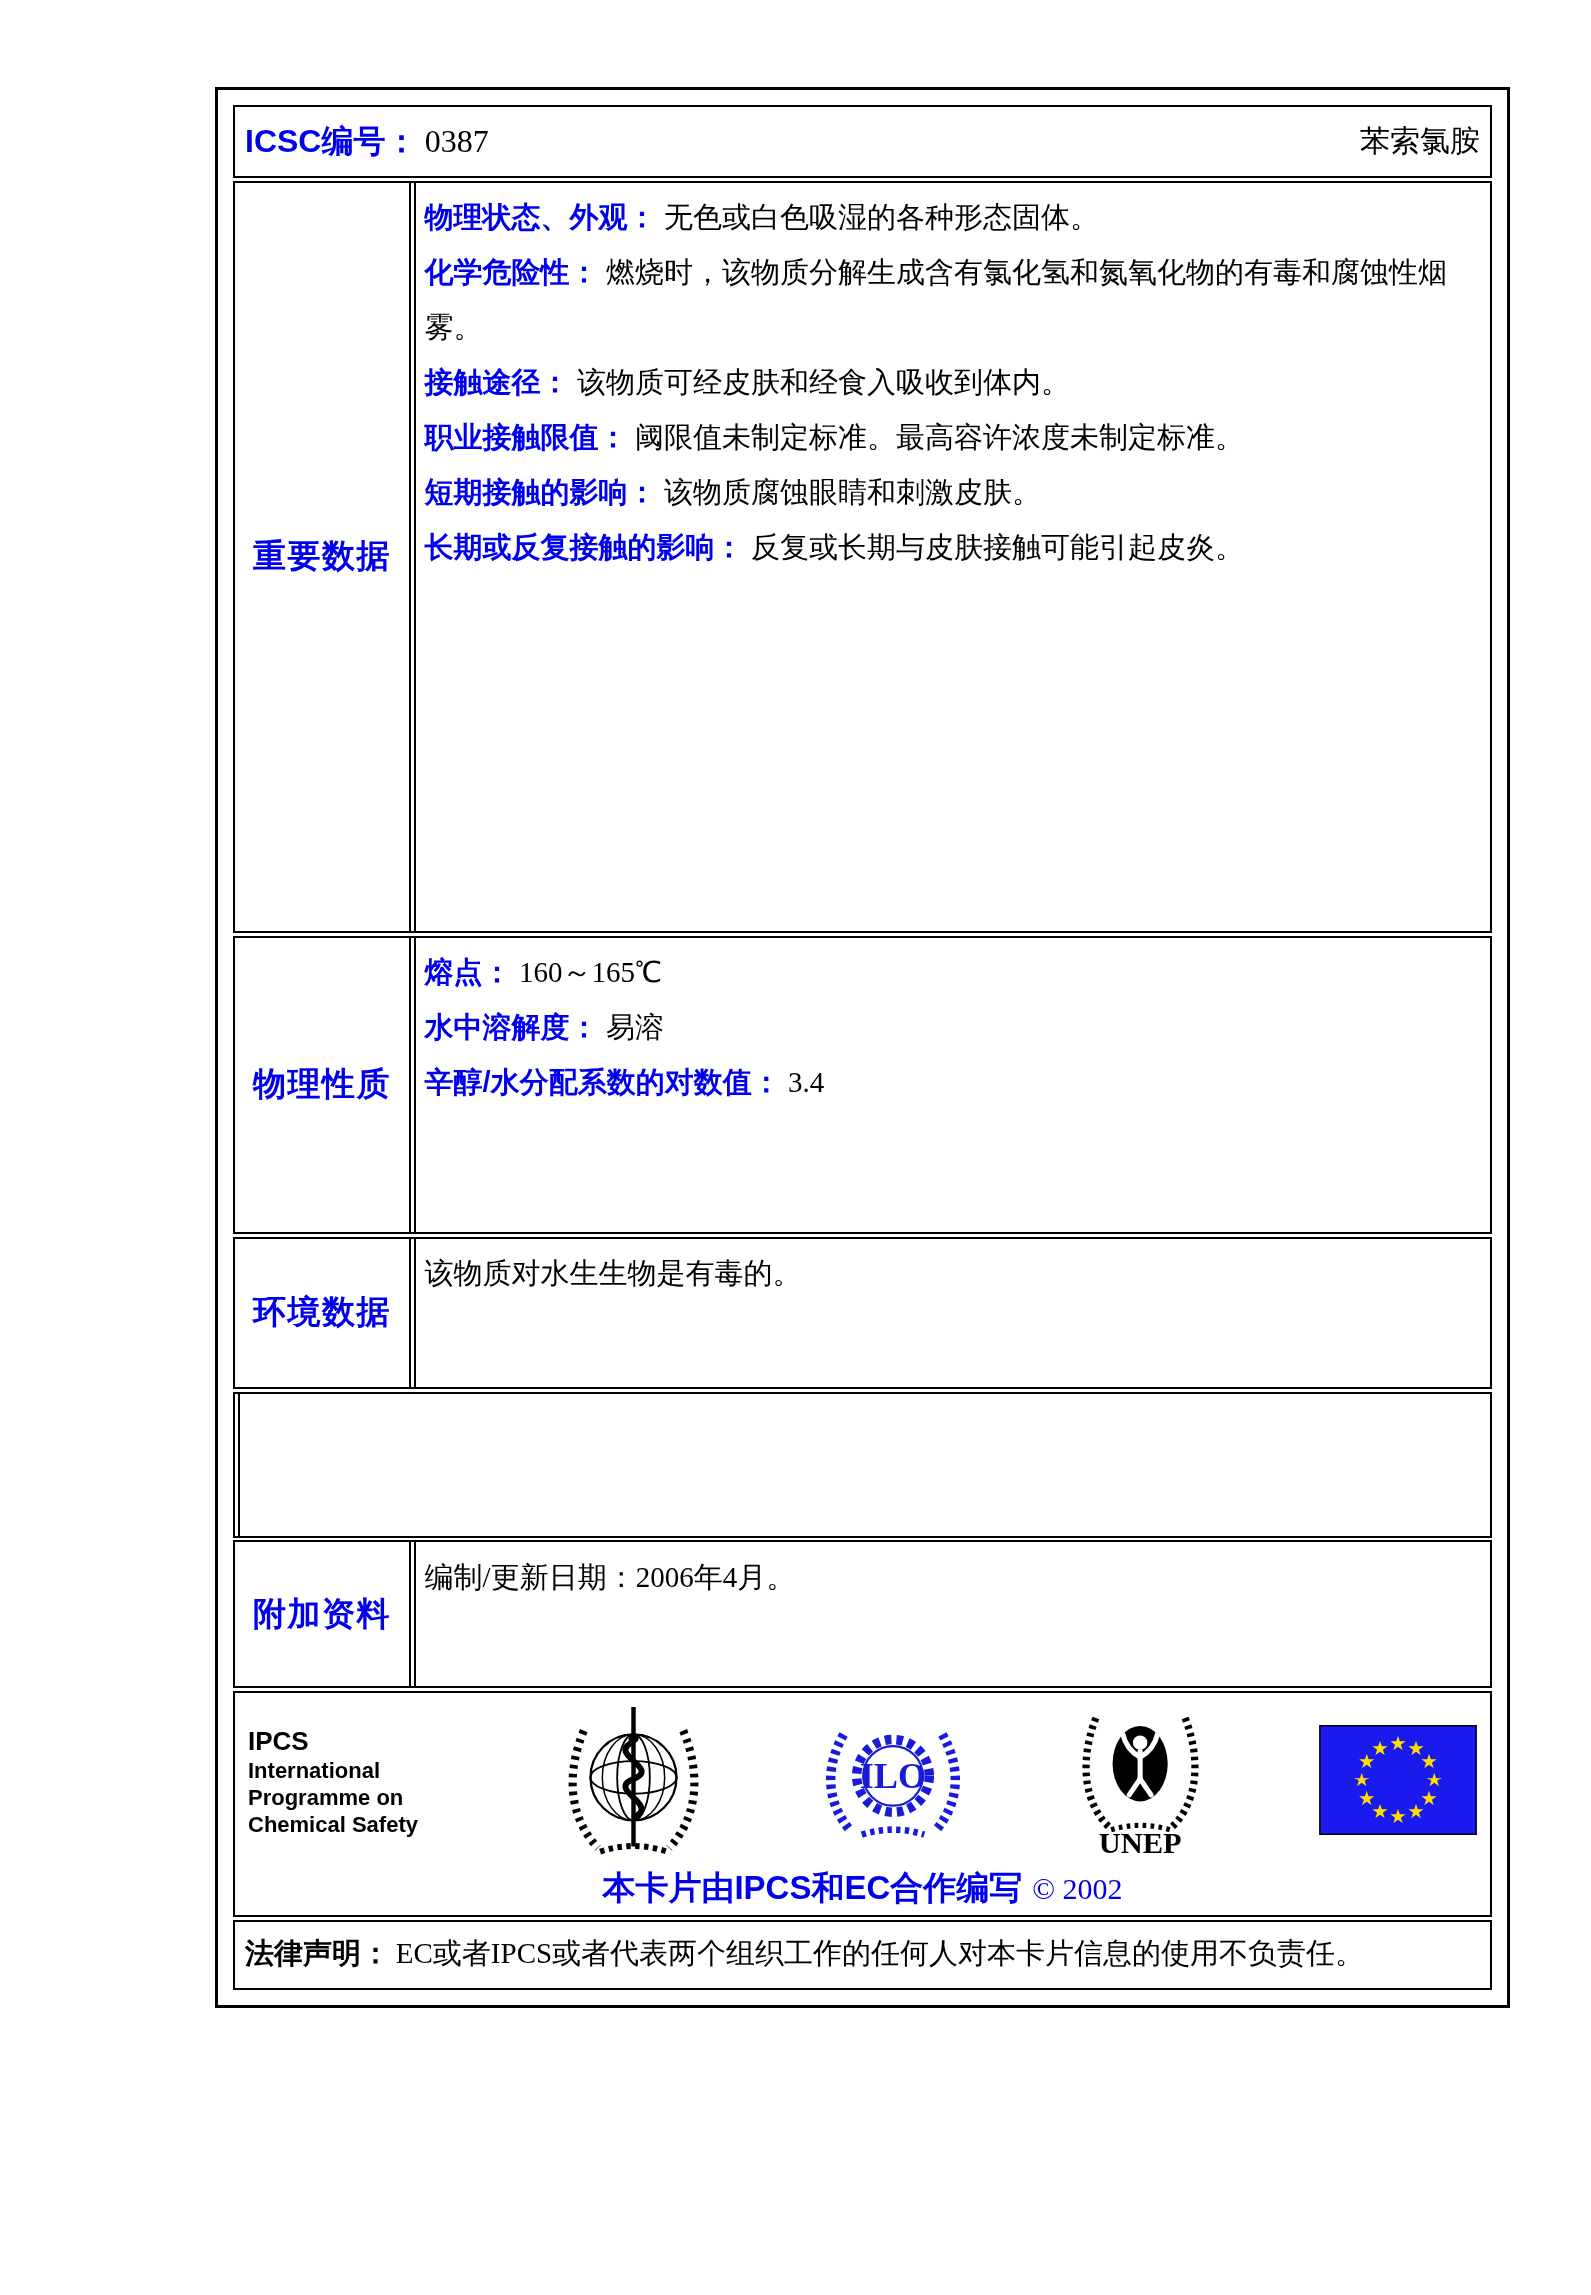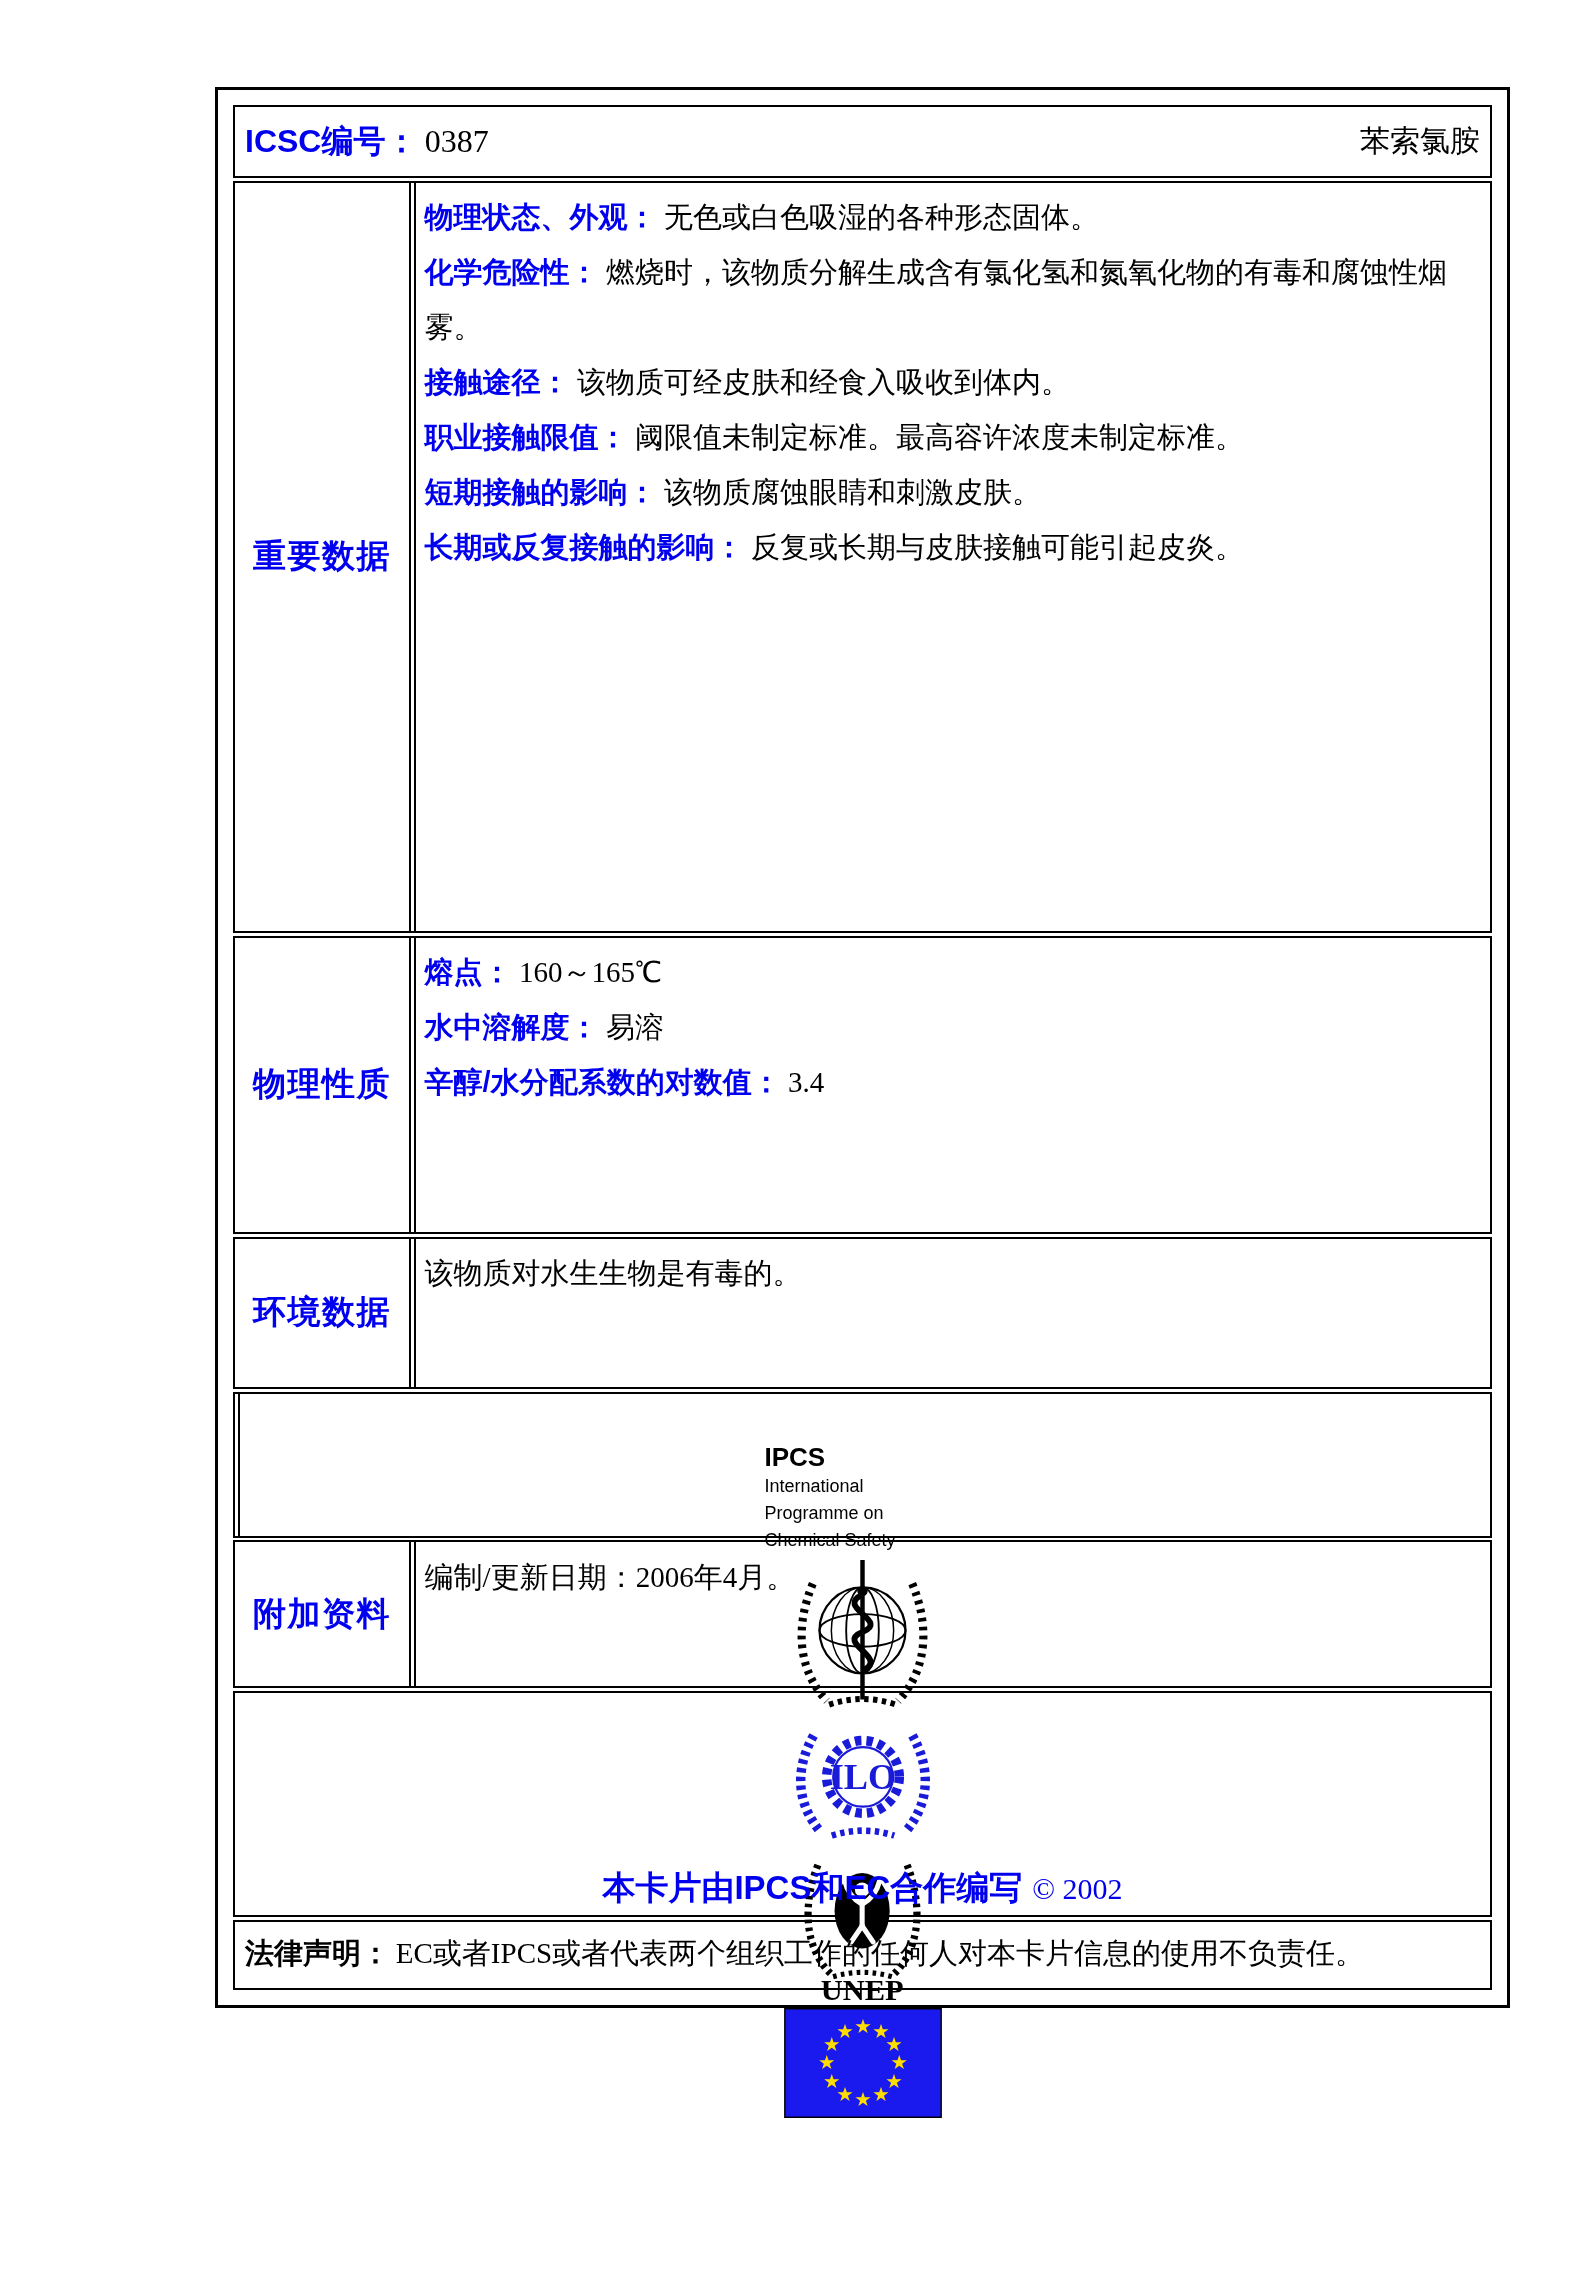--- a/index.html
+++ b/index.html
@@ -81,9 +81,8 @@
   
   .row-logos { min-height:209px; padding:7.3px 13px 4.4px 13px; }
   .logo-strip {
-    display:flex; align-items:center; justify-content:center;
+    display:flex; align-items:center; justify-content:space-between;
     height:161px;
-    flex-direction:column;
   }
   .ipcs-block {
     font-family:"Liberation Sans", sans-serif;

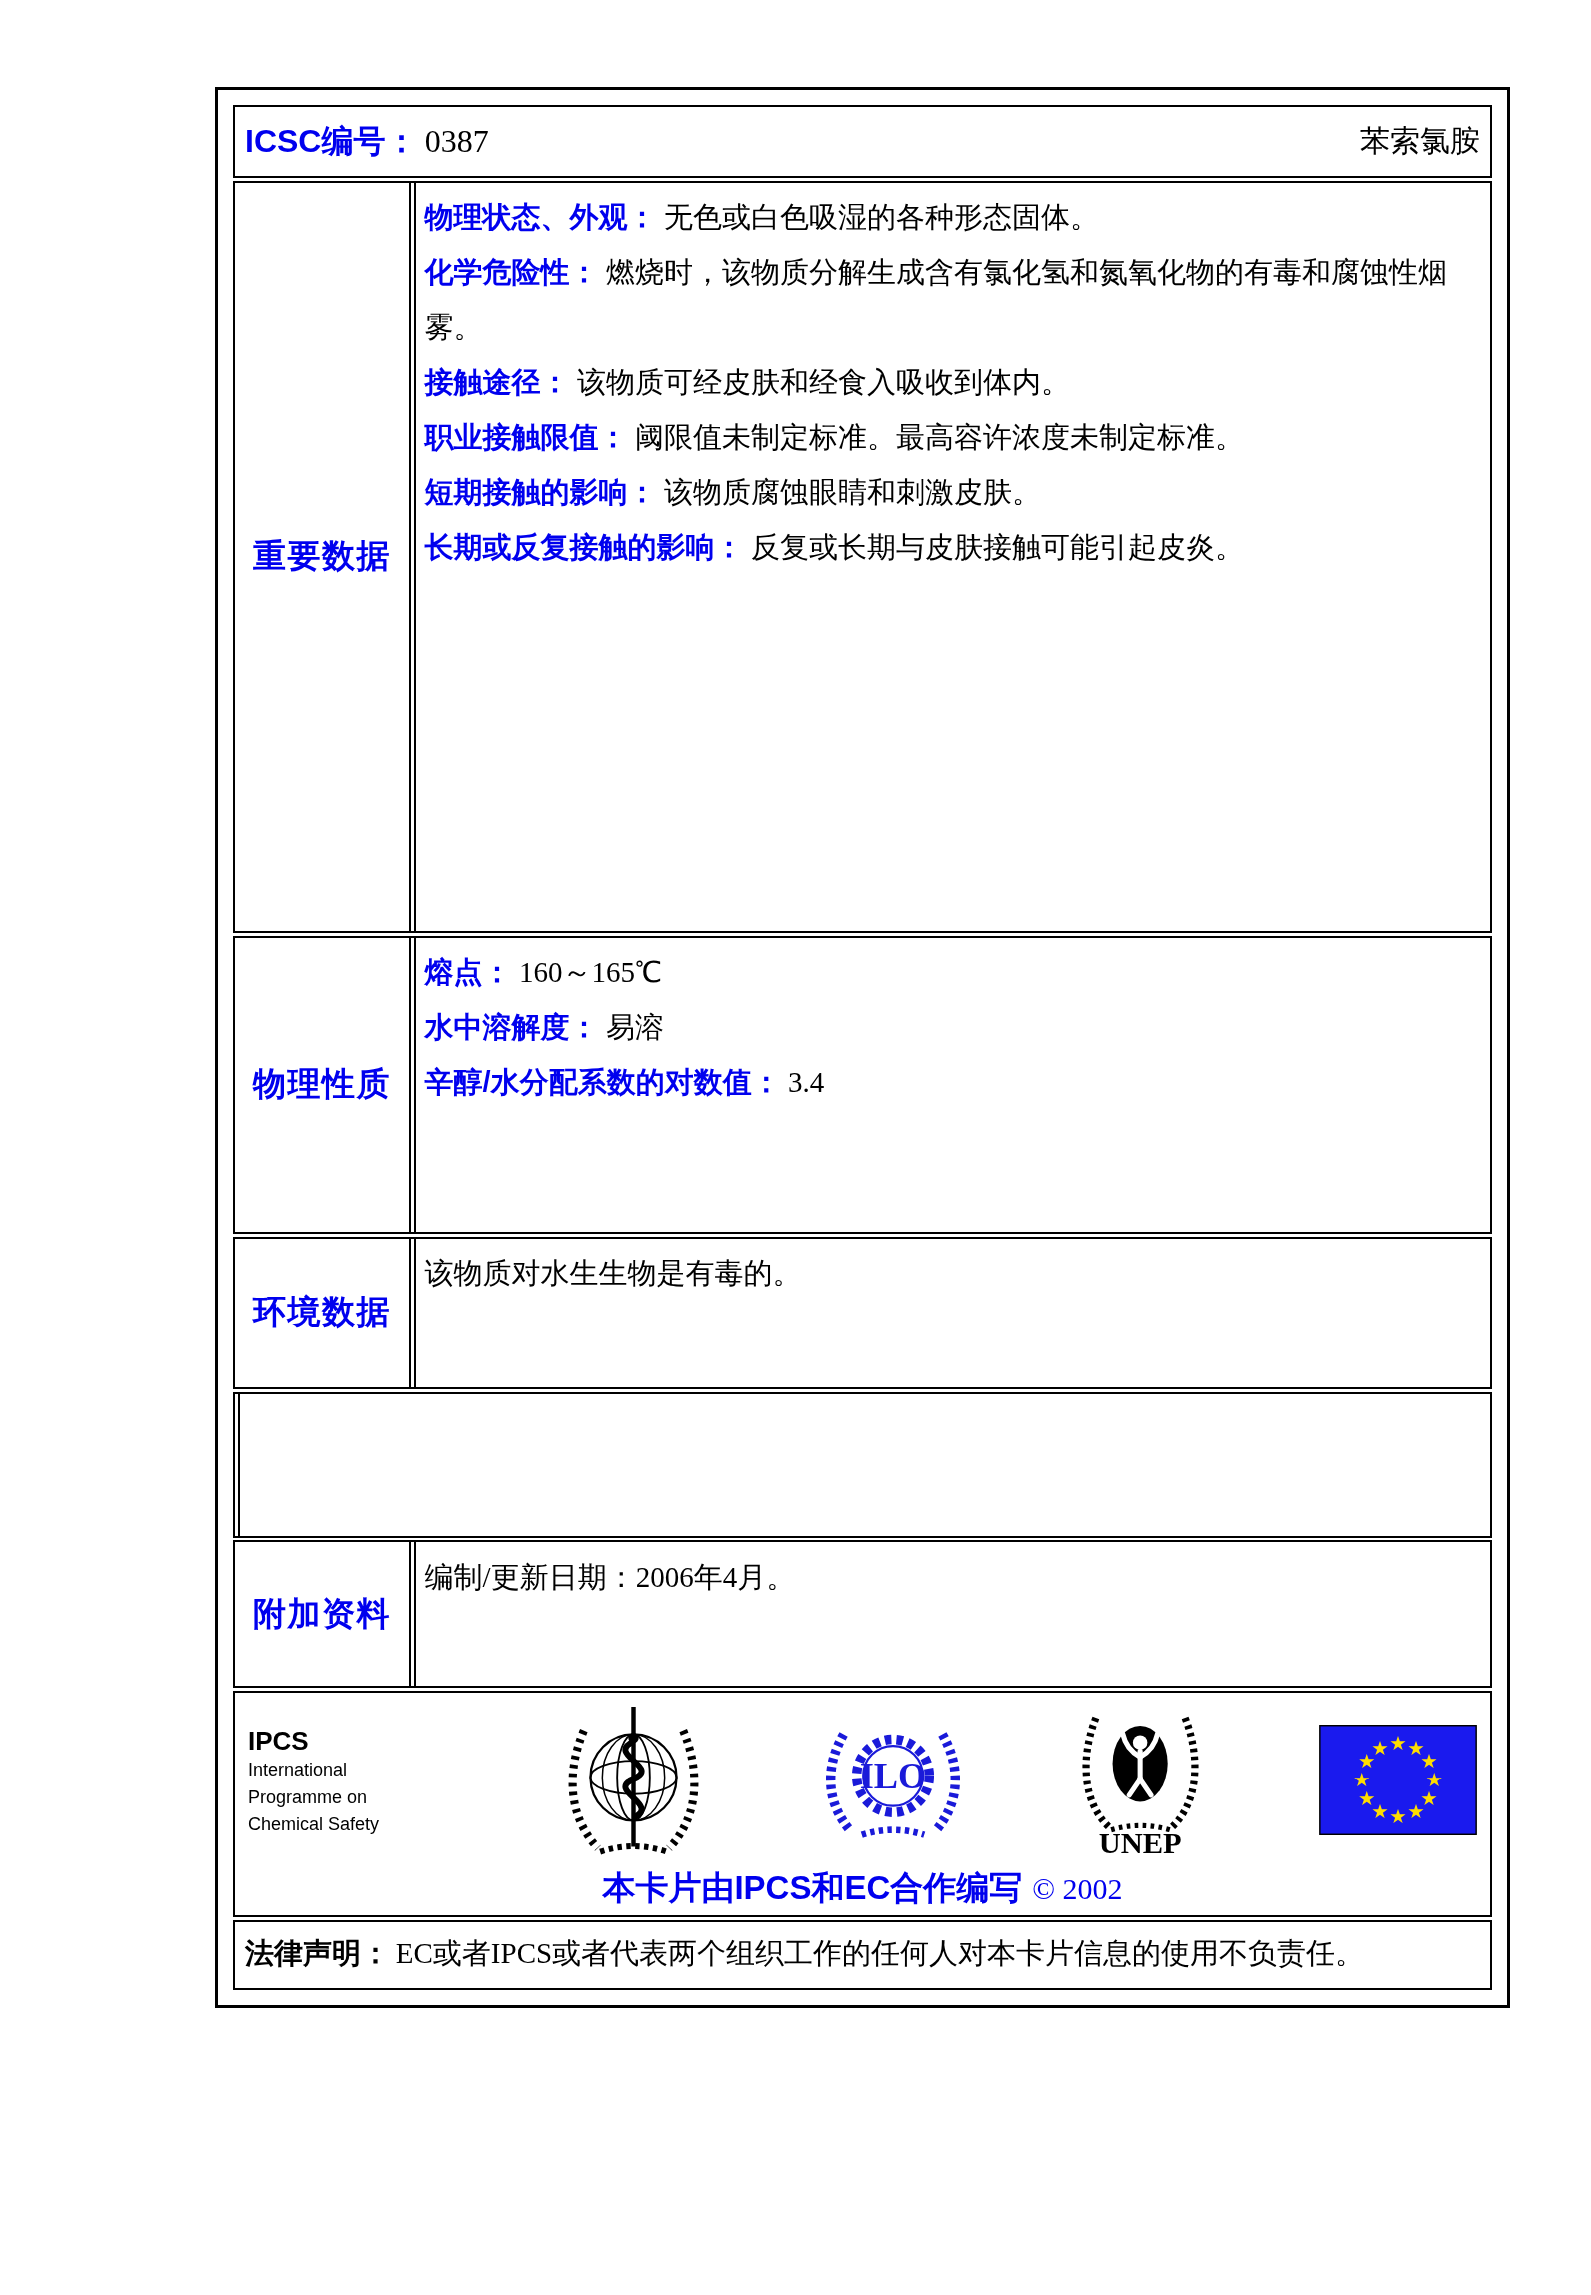--- a/index.html
+++ b/index.html
@@ -89,7 +89,7 @@
     color:#000; width:196px;
   }
   .ipcs-acronym { font-weight:bold; font-size:26px; line-height:32px; }
-  .ipcs-line { font-size:18px; line-height:27px; }
+  .ipcs-line { font-size:22px; line-height:27px;font-weight:bold; }
   .logo { flex:0 0 auto; }
   .caption-line {
     text-align:center;

